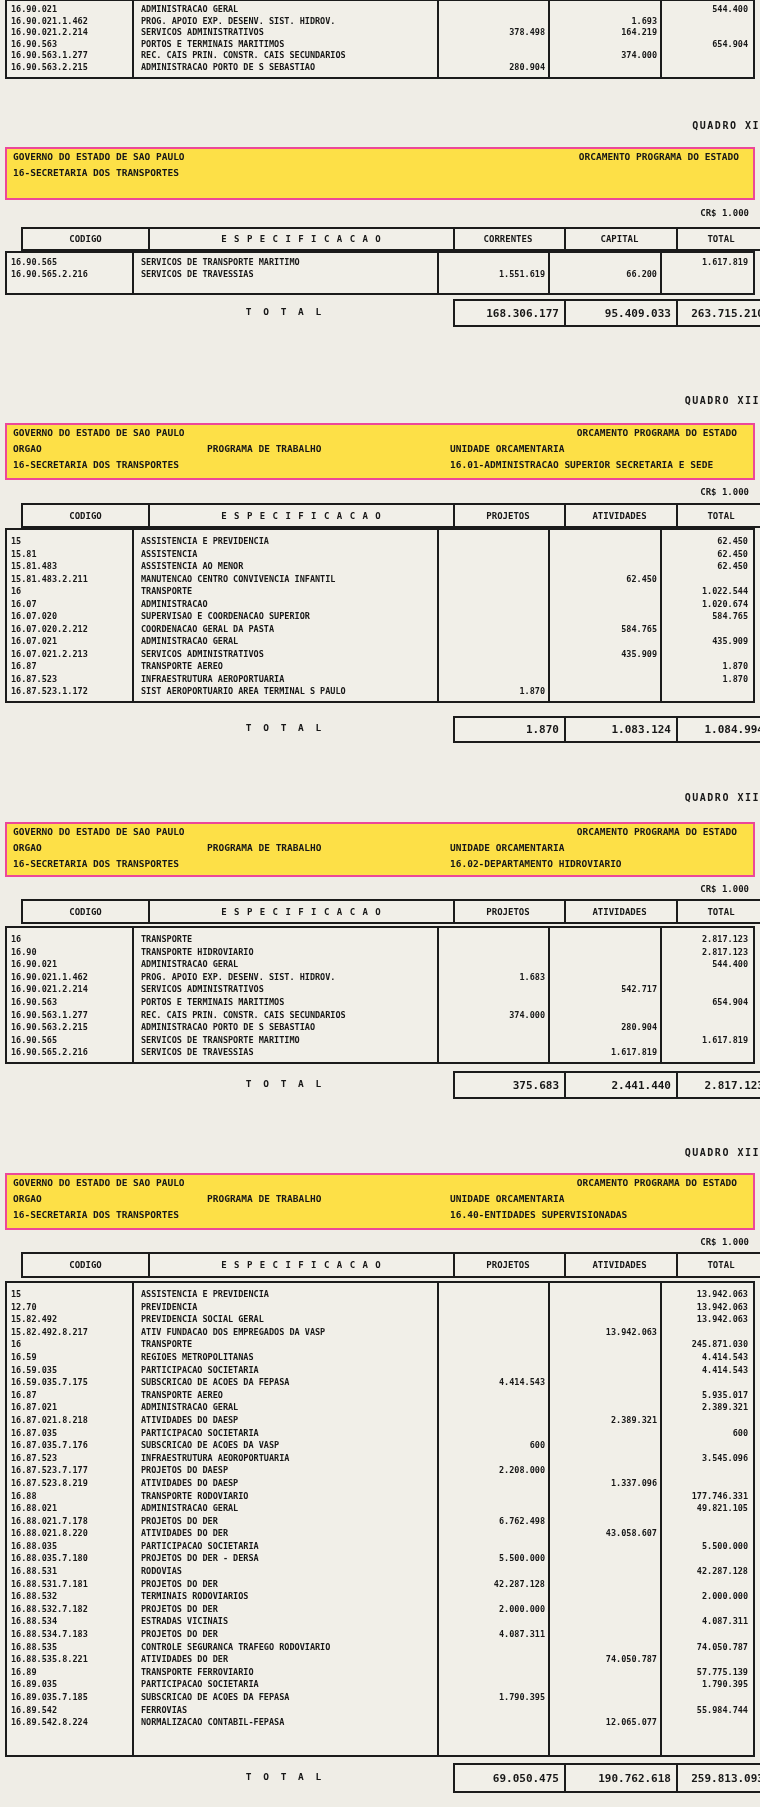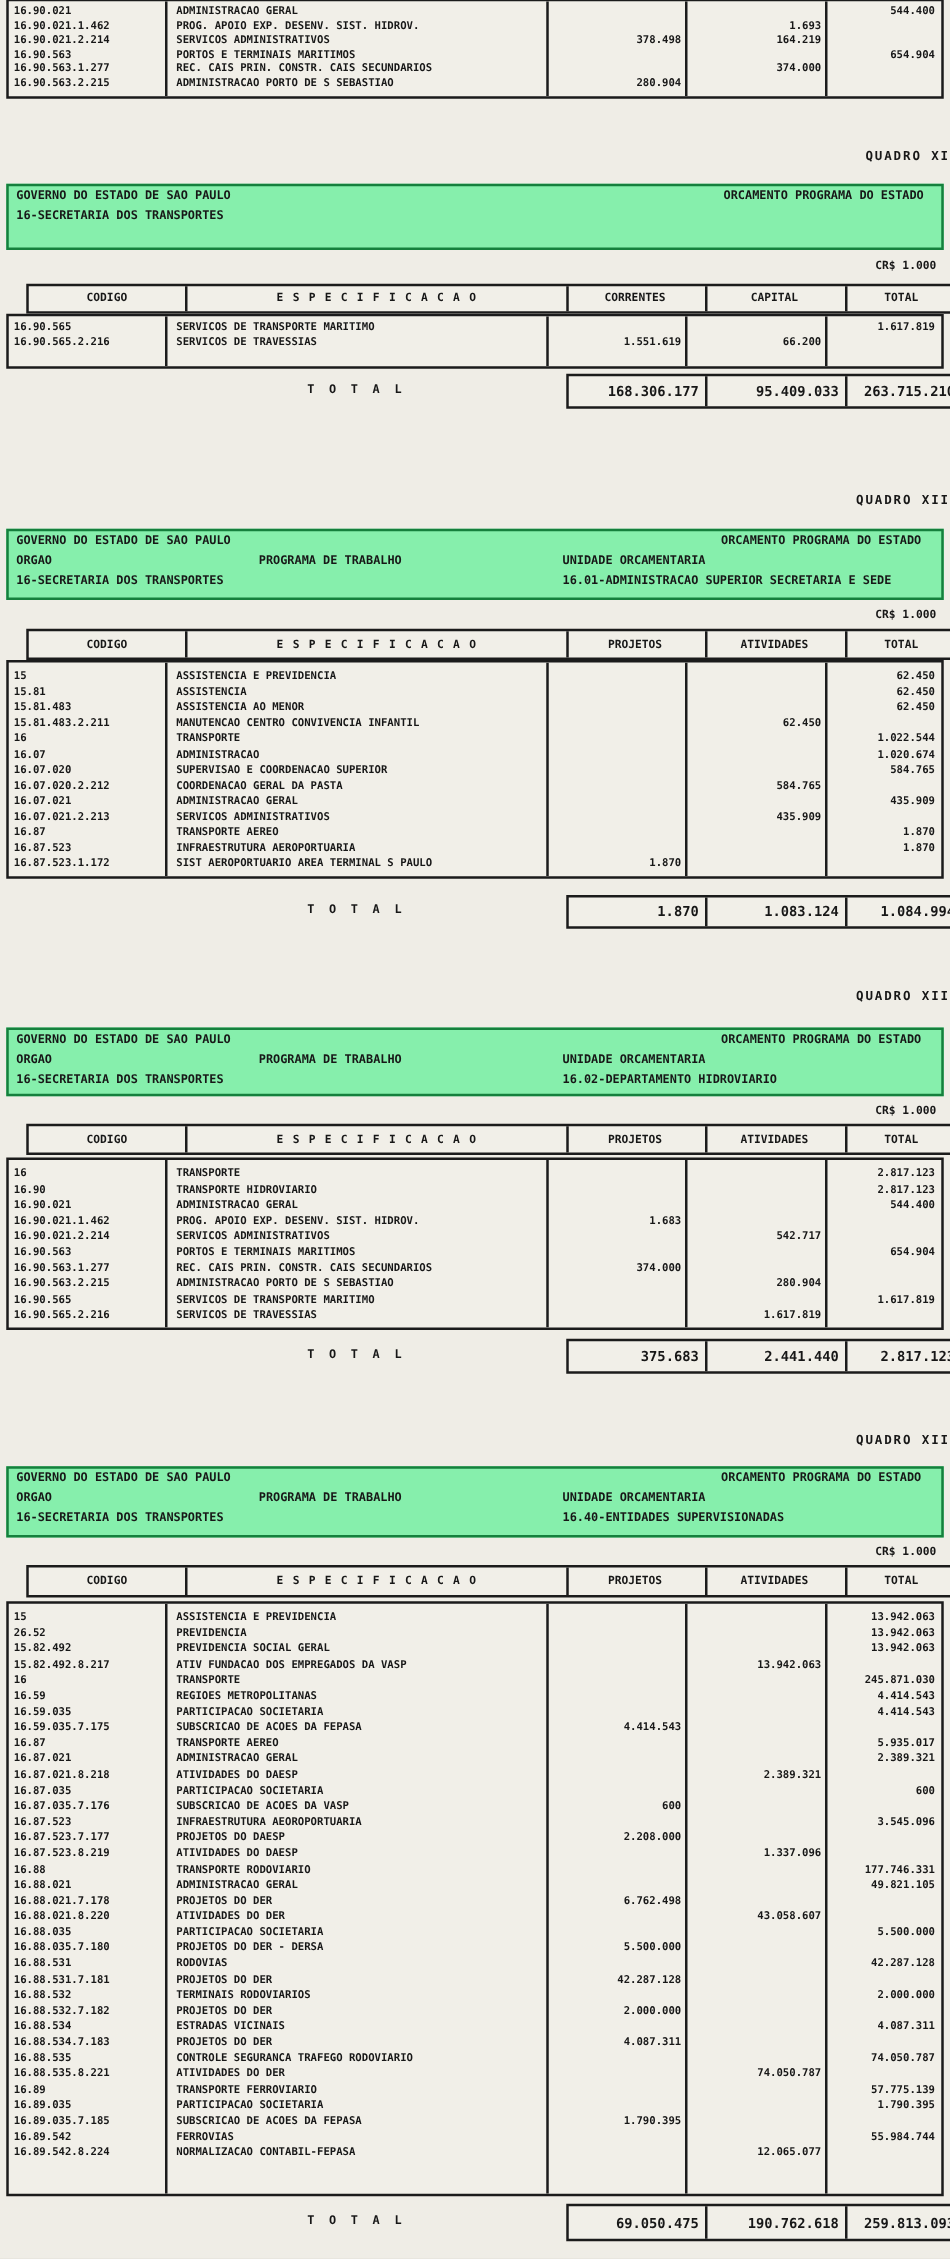--- a/index.html
+++ b/index.html
@@ -14,7 +14,7 @@
   }
   .hbox {
     position:absolute; left:5px; width:750px; box-sizing:border-box;
-    border:2px solid #15803d; background:#86efac; font-size:9.5px; padding-top:2px;
+    border:2px solid #ec4899; background:#fde047; font-size:9.5px; padding-top:2px;
   }
   .hline { position:relative; height:16px; }
   .hl { position:absolute; white-space:nowrap; top:0; }

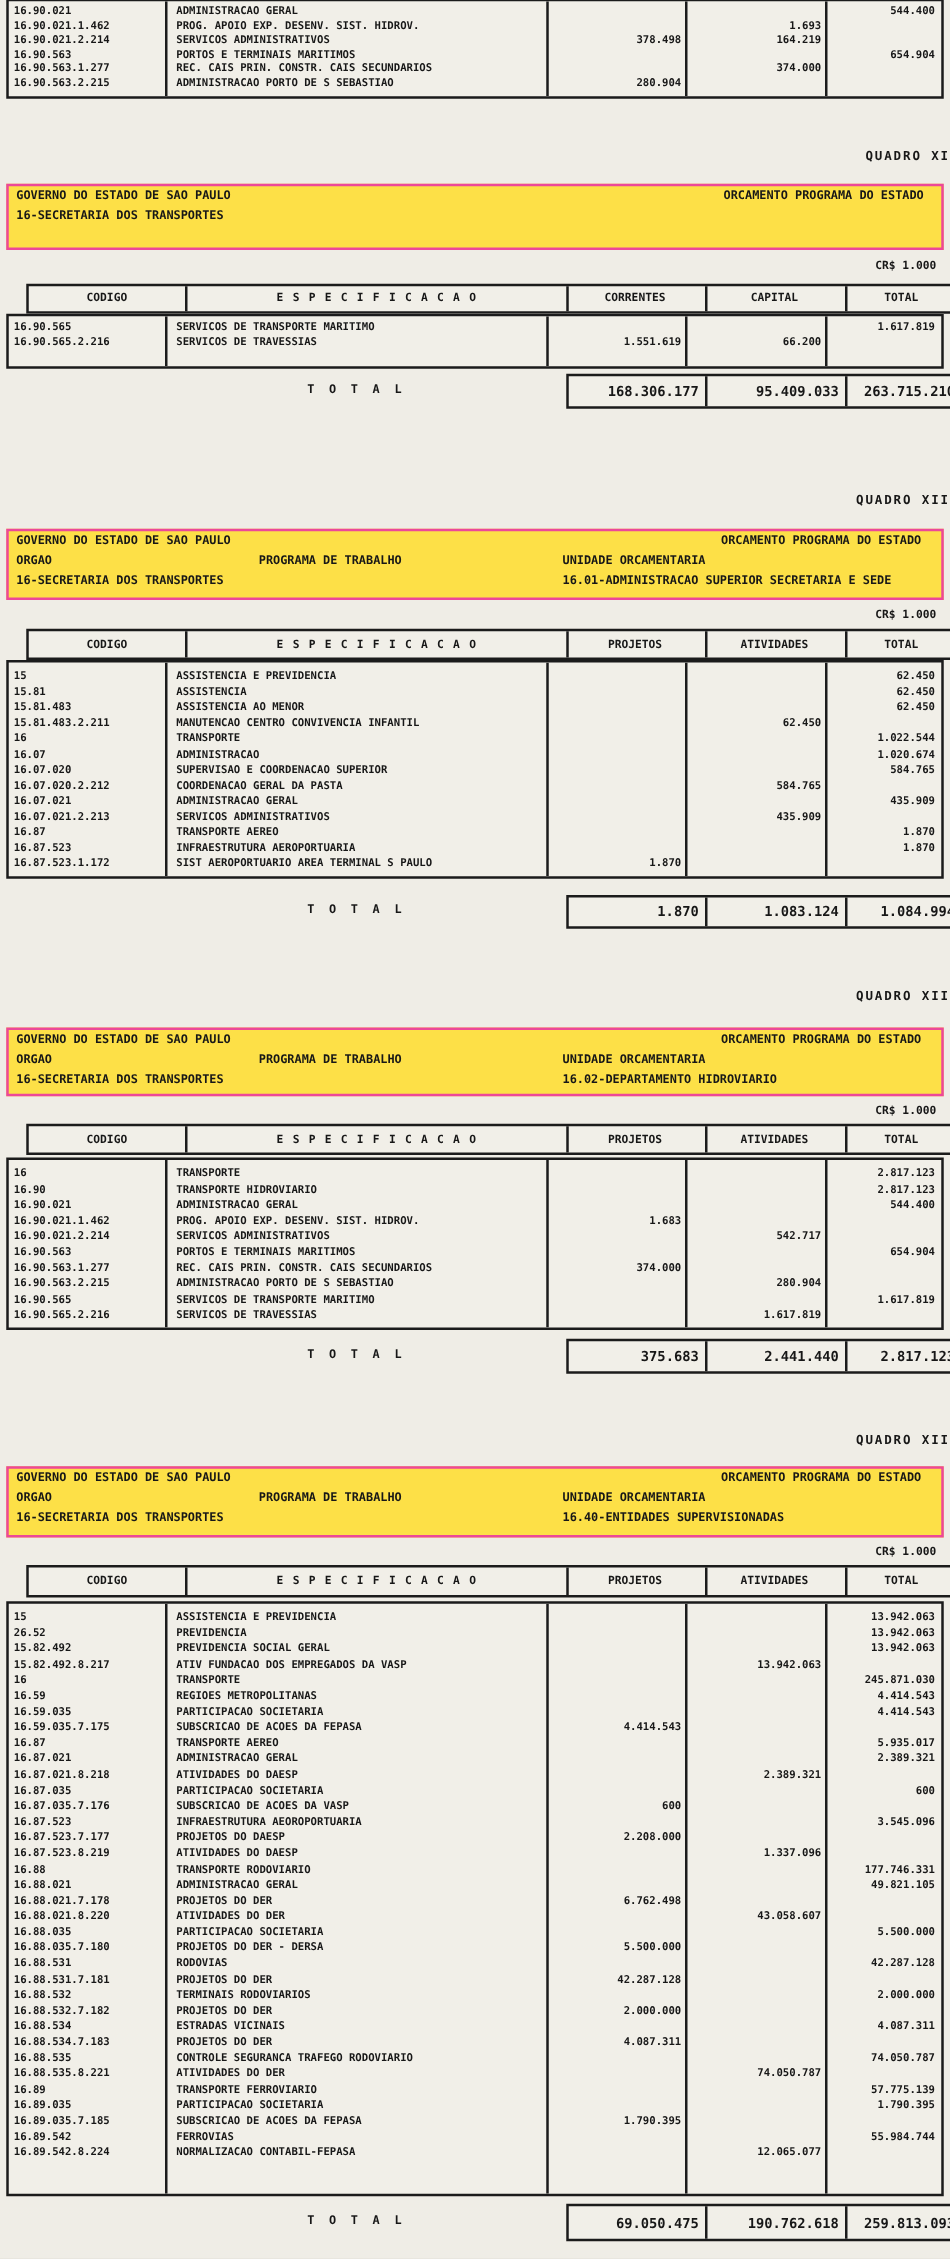--- a/index.html
+++ b/index.html
@@ -440,7 +440,7 @@
         <div class="cell-4">13.942.063</div>
       </div>
       <div class="trow">
-        <div class="cell-0">26.52</div>
+        <div class="cell-0">12.70</div>
         <div class="cell-1">PREVIDENCIA</div>
         <div class="cell-2"></div>
         <div class="cell-3"></div>

